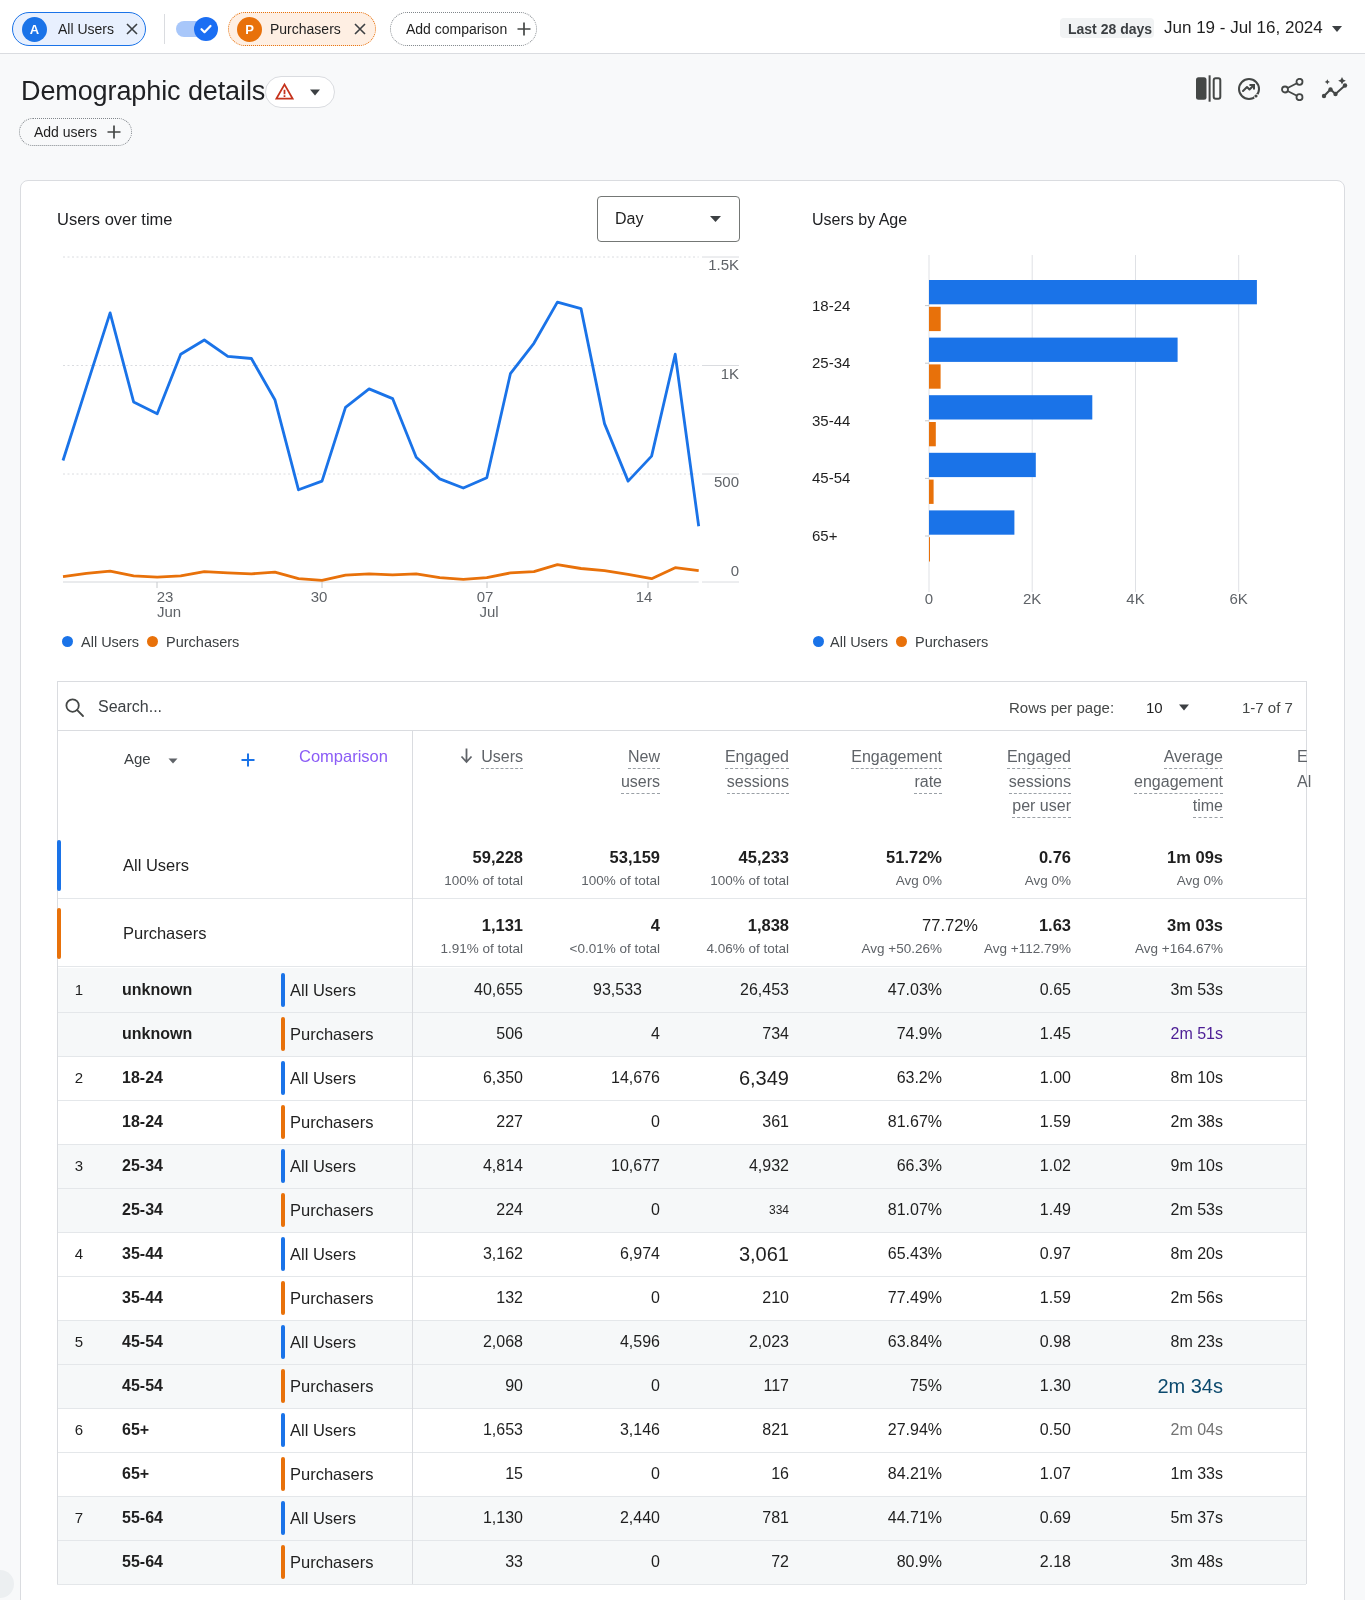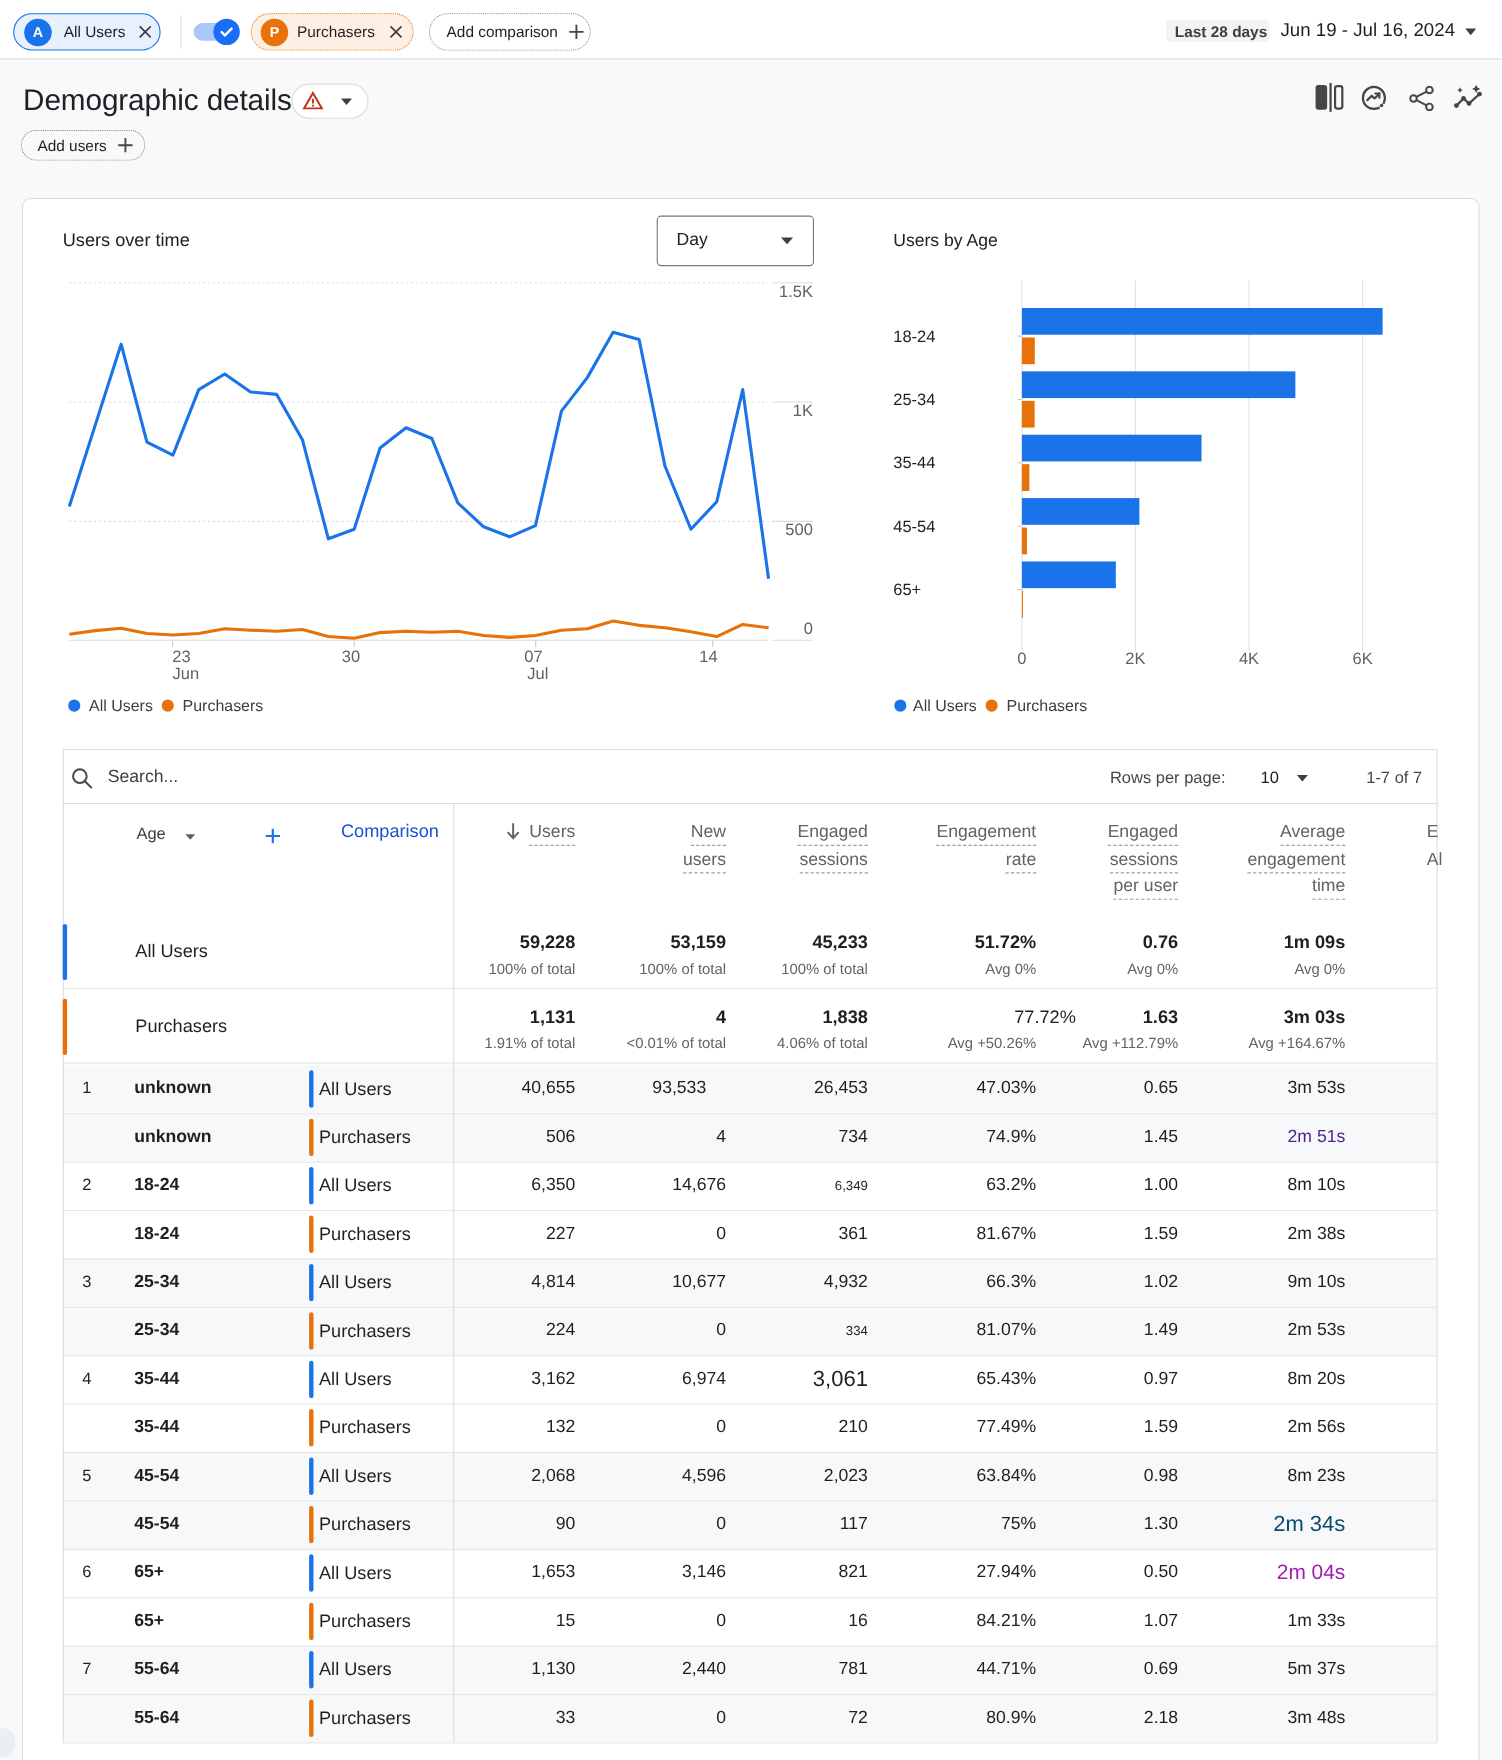--- a/index.html
+++ b/index.html
@@ -205,7 +205,7 @@
 <svg class="a" style="left:241px;top:753px" width="14" height="14" viewBox="0 0 14 14">
     <path d="M7 0.5 V13.5 M0.5 7 H13.5" stroke="#1a73e8" stroke-width="2"></path>
   </svg>
-<div class="a" style="left:310px;top:747px;font-size:16.5px;color:#1d4ed8">Comparison</div>
+<div class="a" style="left:299px;top:747px;font-size:16.5px;color:#8b5cf6">Comparison</div>
 <div class="a hl r" style="left:263px;top:748px;width:260px"><span>Users</span></div>
 <svg class="a" style="left:459px;top:747px" width="15" height="17" viewBox="0 0 15 17">
     <path d="M7.5 1.5 V14 M2.5 9.5 L7.5 15 L12.5 9.5" fill="none" stroke="#5f6368" stroke-width="1.8"></path>

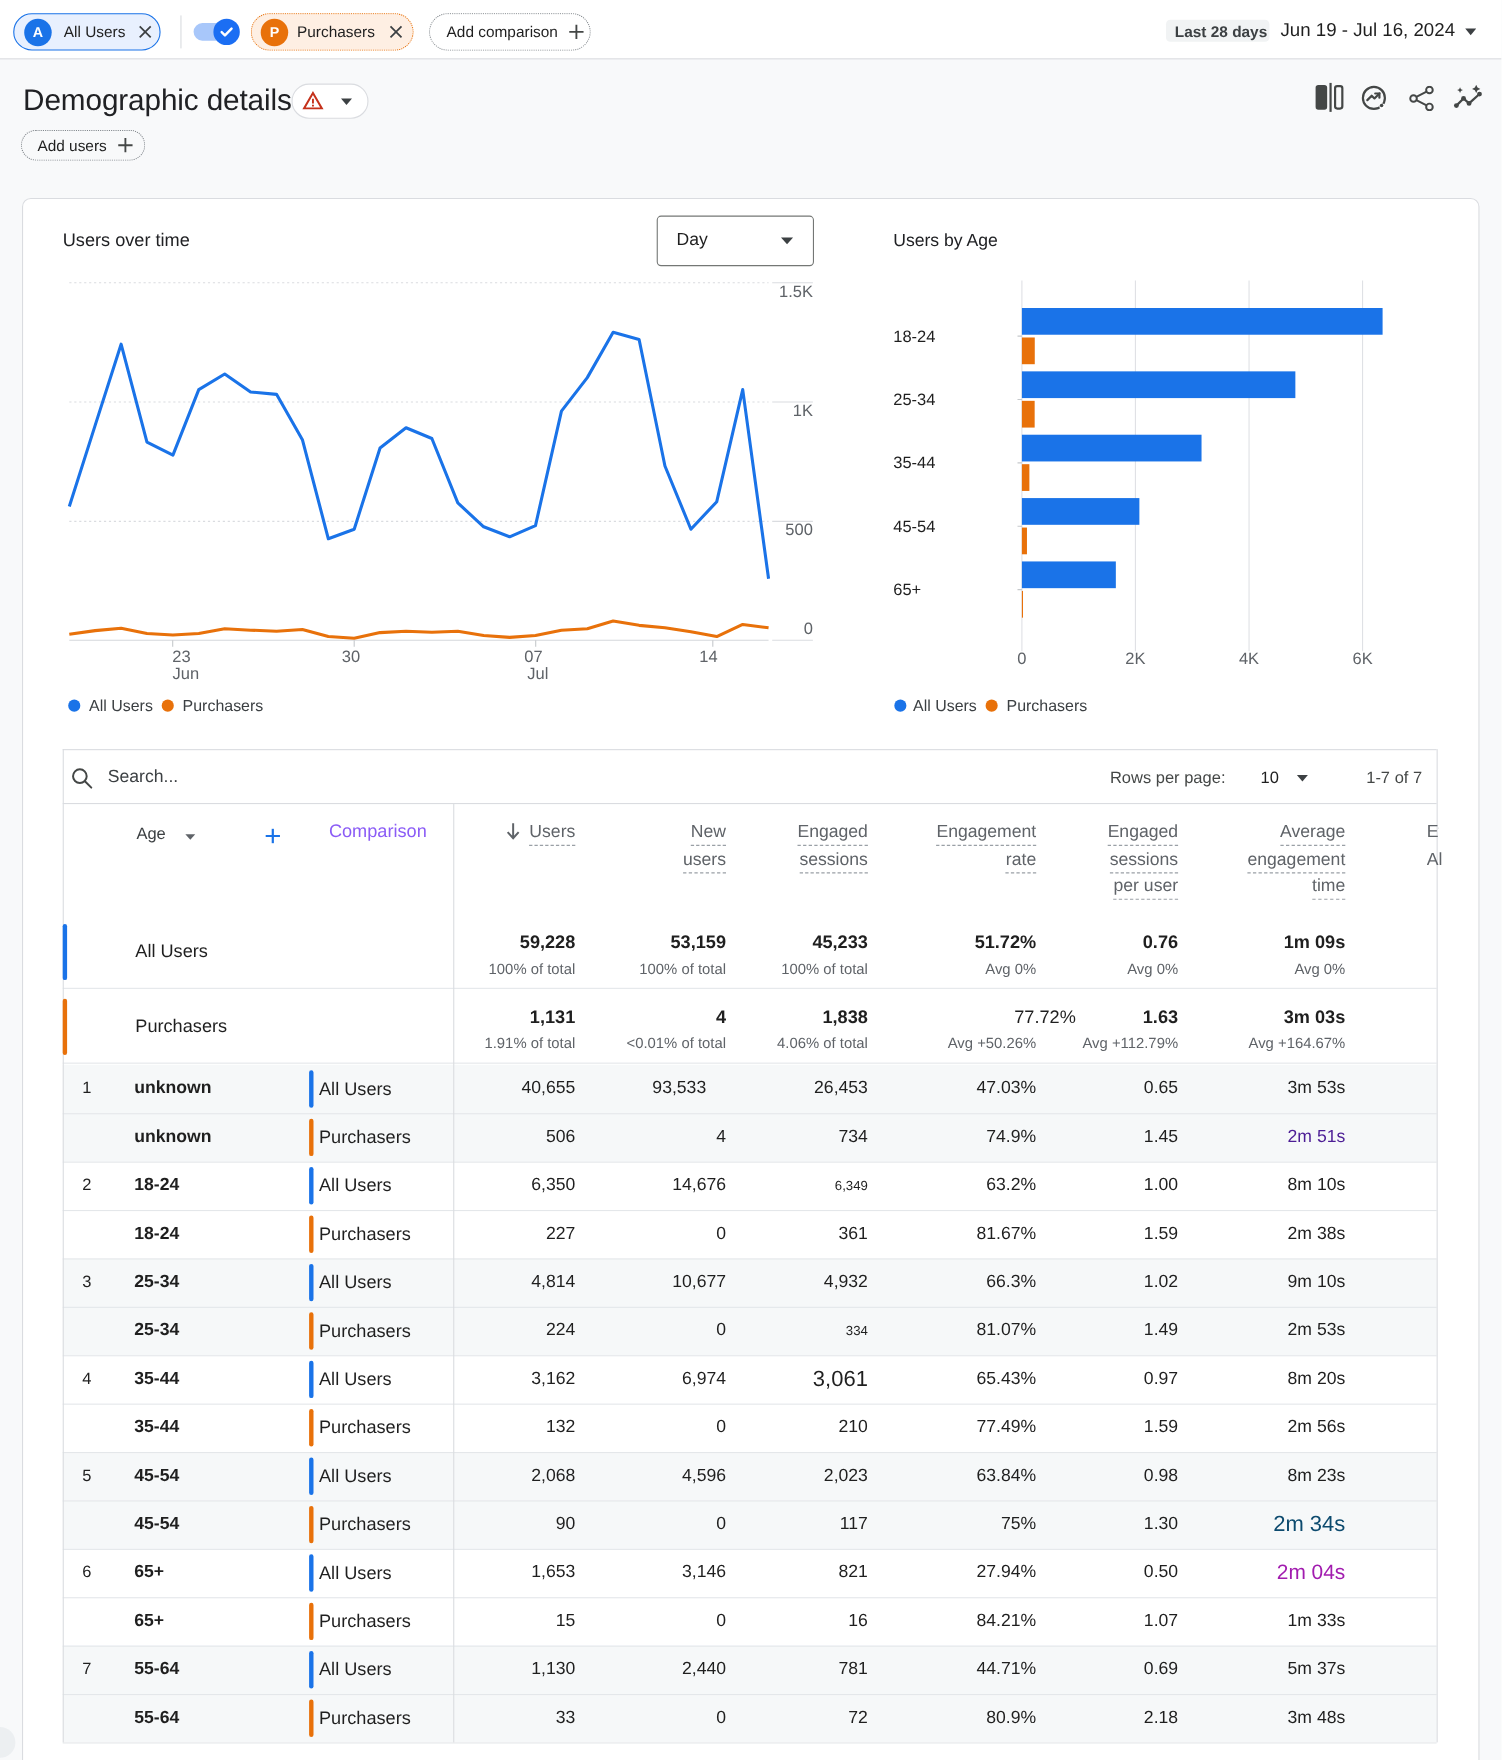--- a/index.html
+++ b/index.html
@@ -277,7 +277,7 @@
 <div class="a" style="left:290px;top:1056px;height:44px;line-height:44px;font-size:16.5px;color:#1f1f1f">All Users</div>
 <div class="a r" style="left:303px;top:1056px;width:220px;height:44px;line-height:44px;font-size:16px;color:#1f1f1f">6,350</div>
 <div class="a r" style="left:440px;top:1056px;width:220px;height:44px;line-height:44px;font-size:16px;color:#1f1f1f">14,676</div>
-<div class="a r" style="left:569px;top:1056px;width:220px;height:44px;line-height:44px;font-size:12px;color:#1f1f1f">6,349</div>
+<div class="a r" style="left:569px;top:1056px;width:220px;height:44px;line-height:44px;font-size:20px;color:#1f1f1f">6,349</div>
 <div class="a r" style="left:722px;top:1056px;width:220px;height:44px;line-height:44px;font-size:16px;color:#1f1f1f">63.2%</div>
 <div class="a r" style="left:851px;top:1056px;width:220px;height:44px;line-height:44px;font-size:16px;color:#1f1f1f">1.00</div>
 <div class="a r" style="left:1003px;top:1056px;width:220px;height:44px;line-height:44px;font-size:16px;color:#1f1f1f">8m 10s</div>

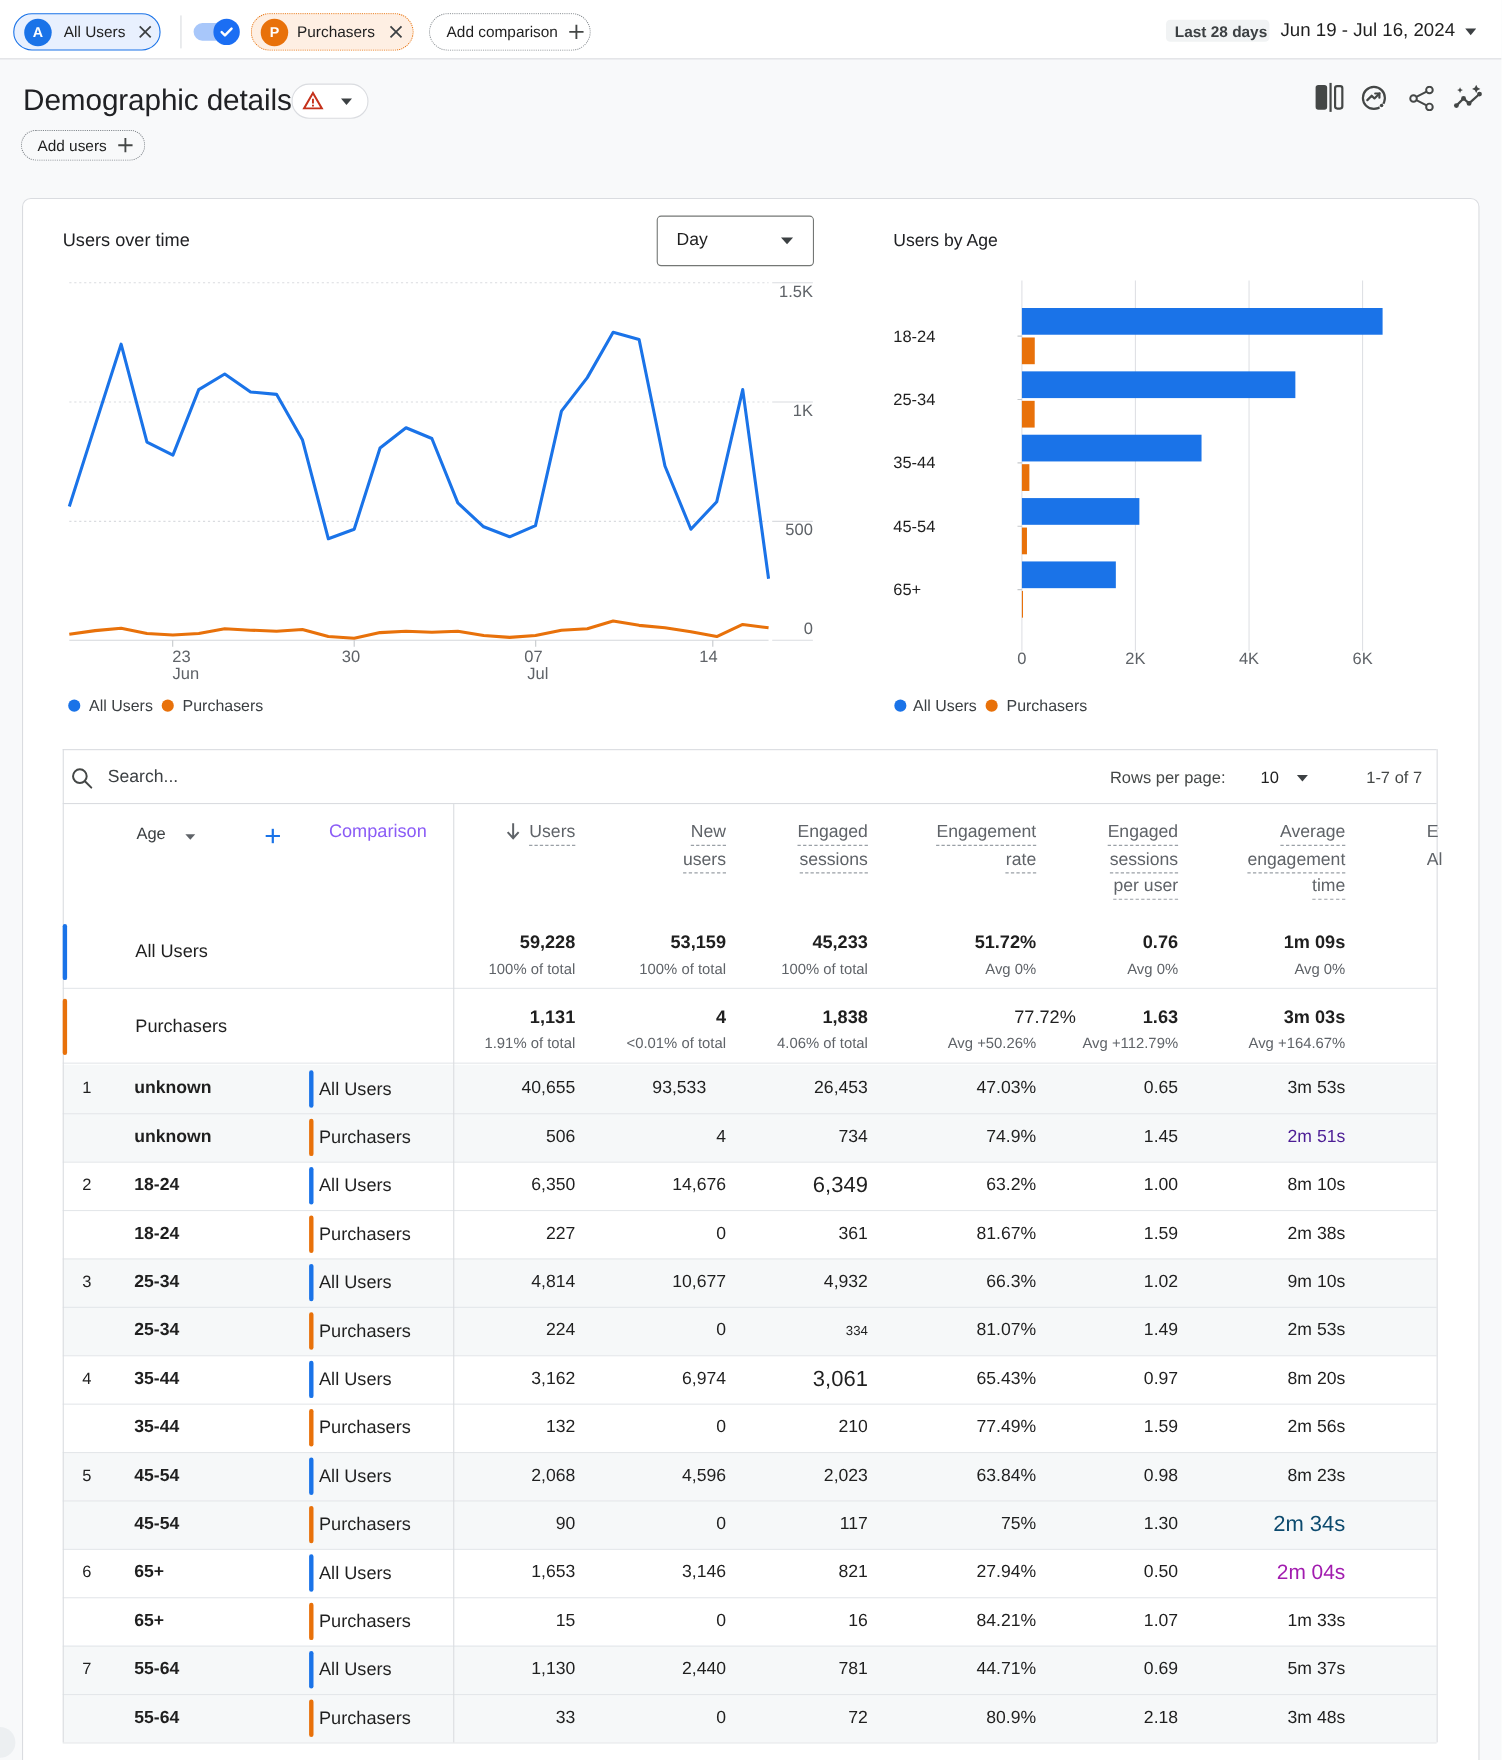--- a/index.html
+++ b/index.html
@@ -356,7 +356,7 @@
 <div class="a r" style="left:569px;top:1408px;width:220px;height:44px;line-height:44px;font-size:16px;color:#1f1f1f">821</div>
 <div class="a r" style="left:722px;top:1408px;width:220px;height:44px;line-height:44px;font-size:16px;color:#1f1f1f">27.94%</div>
 <div class="a r" style="left:851px;top:1408px;width:220px;height:44px;line-height:44px;font-size:16px;color:#1f1f1f">0.50</div>
-<div class="a r" style="left:1003px;top:1408px;width:220px;height:44px;line-height:44px;font-size:19px;color:#a21caf">2m 04s</div>
+<div class="a r" style="left:1003px;top:1408px;width:220px;height:44px;line-height:44px;font-size:16px;color:#737373">2m 04s</div>
 <div class="a" style="left:122px;top:1452px;height:44px;line-height:44px;font-size:16px;font-weight:bold;color:#1f1f1f">65+</div>
 <div class="vbar" style="left:281px;top:1457px;height:34px;width:4px;background:#e8710a"></div>
 <div class="a" style="left:290px;top:1452px;height:44px;line-height:44px;font-size:16.5px;color:#1f1f1f">Purchasers</div>

